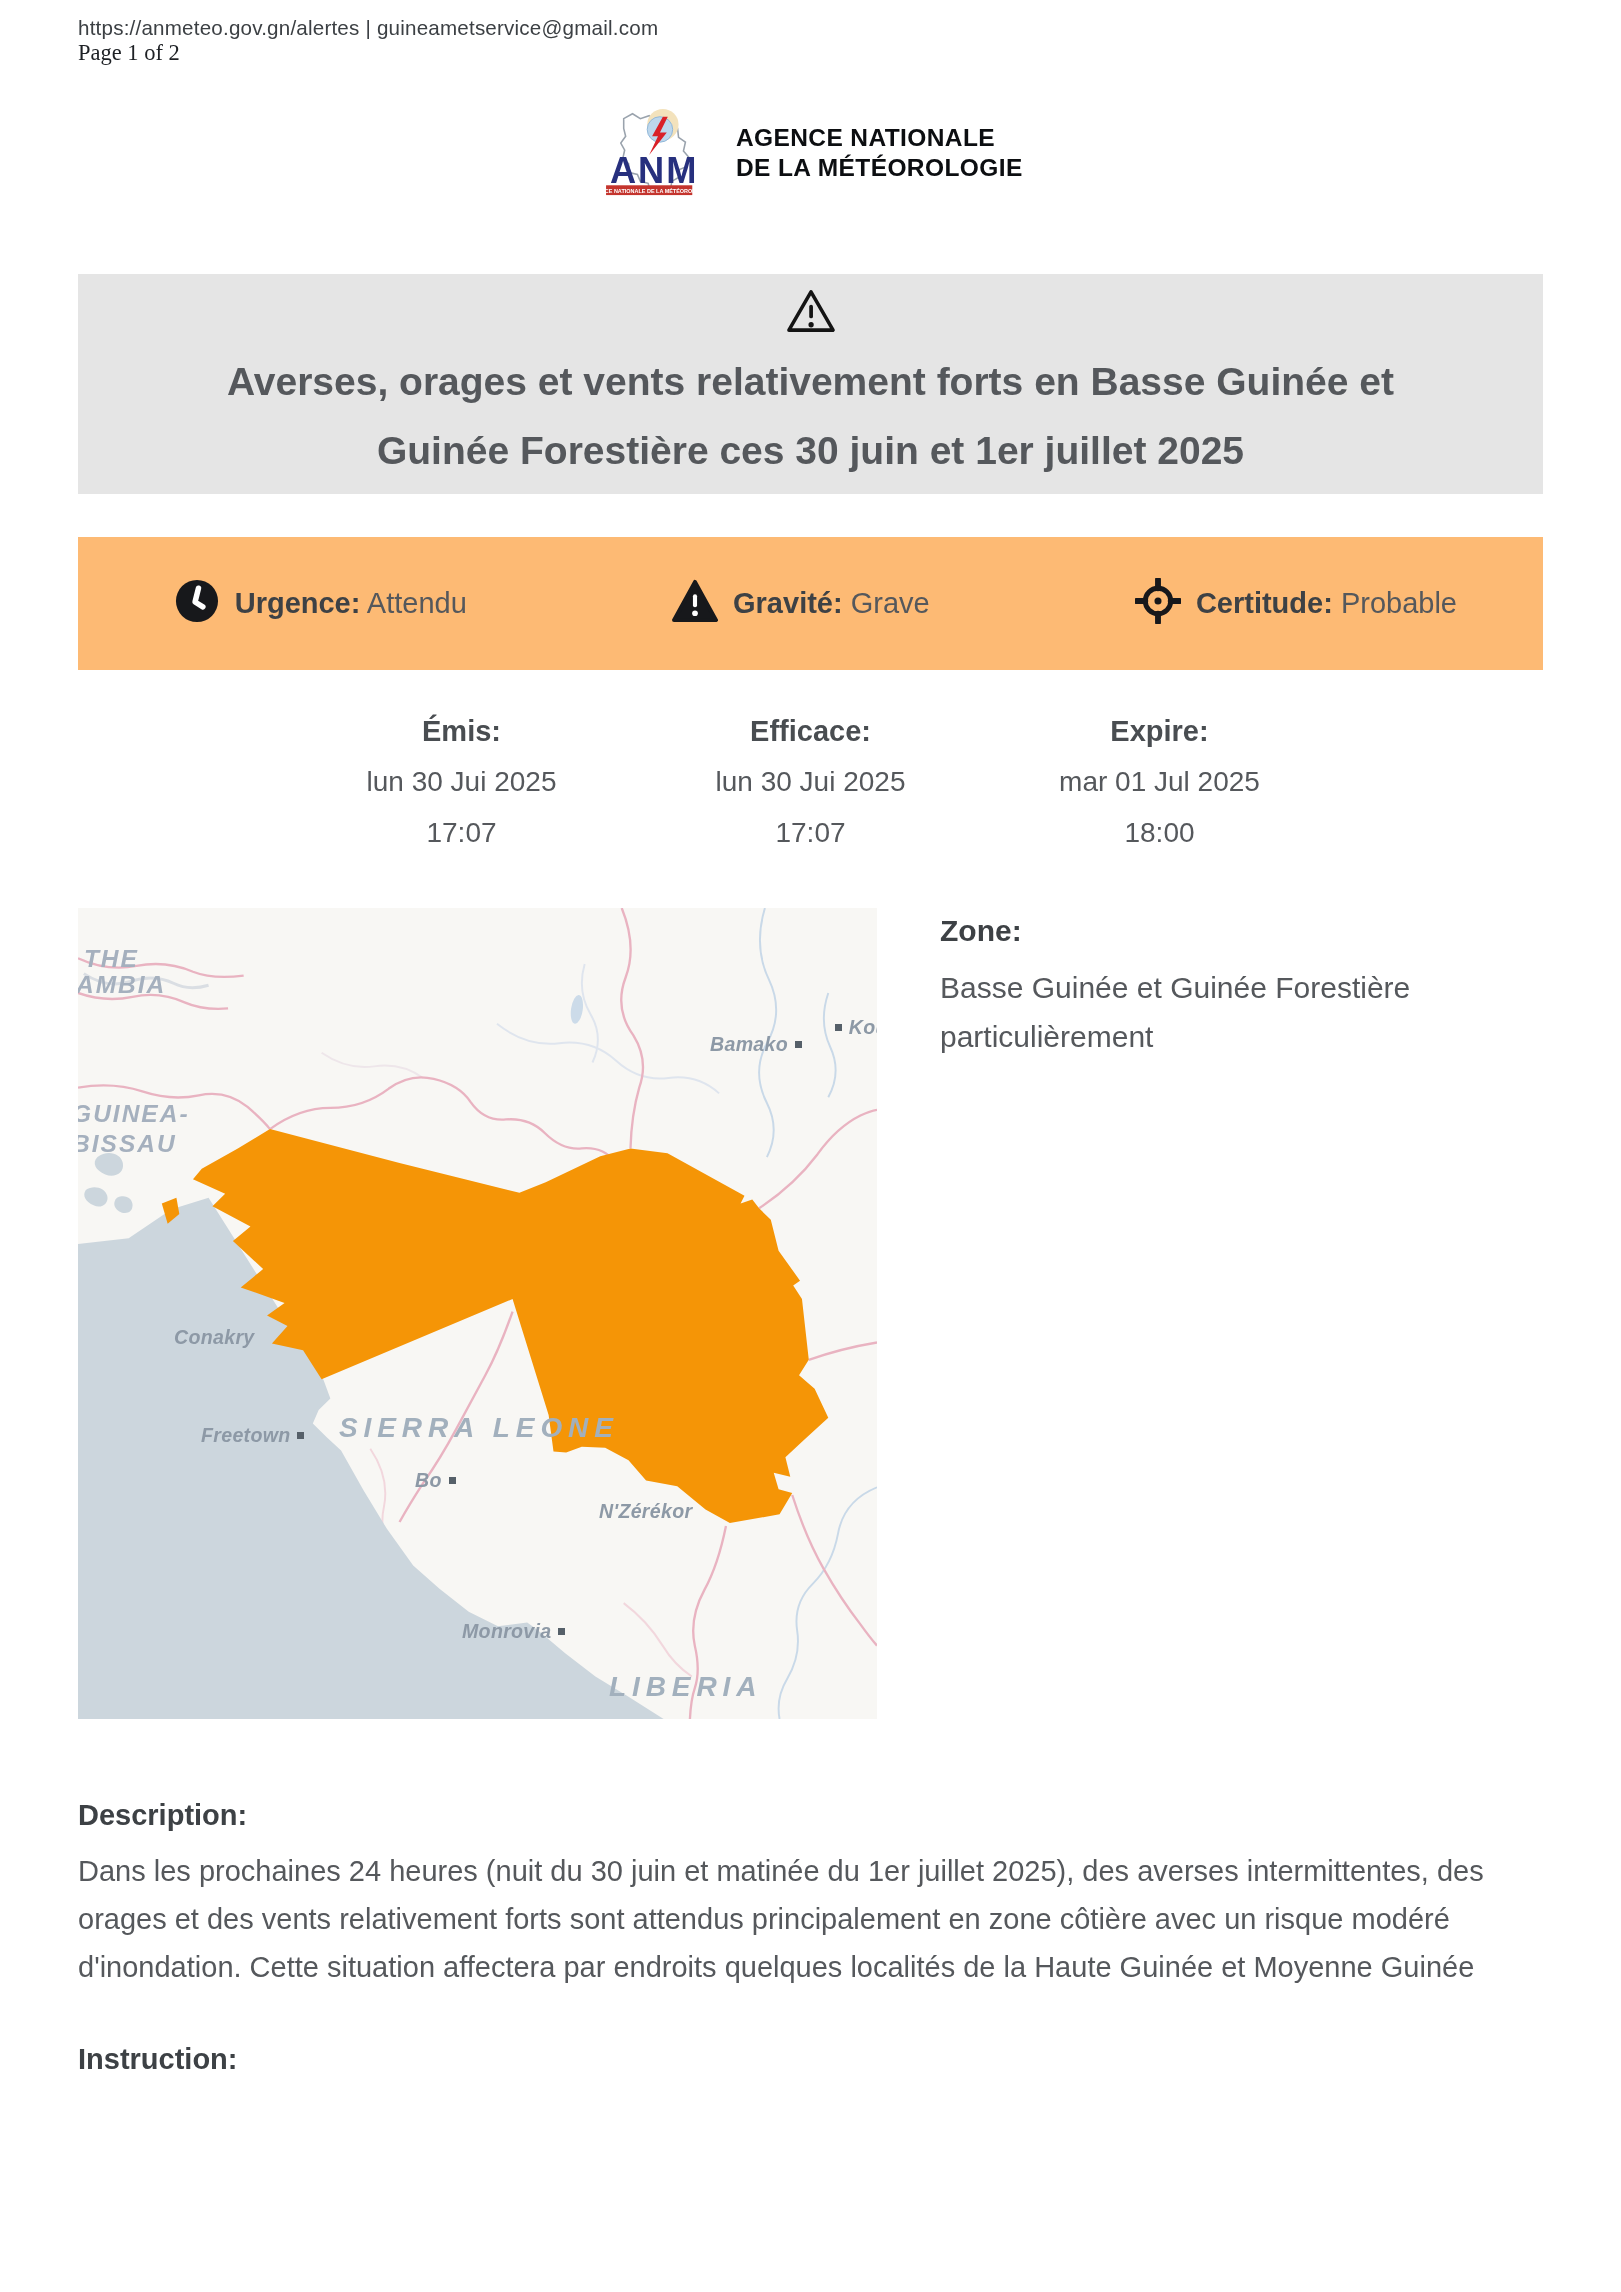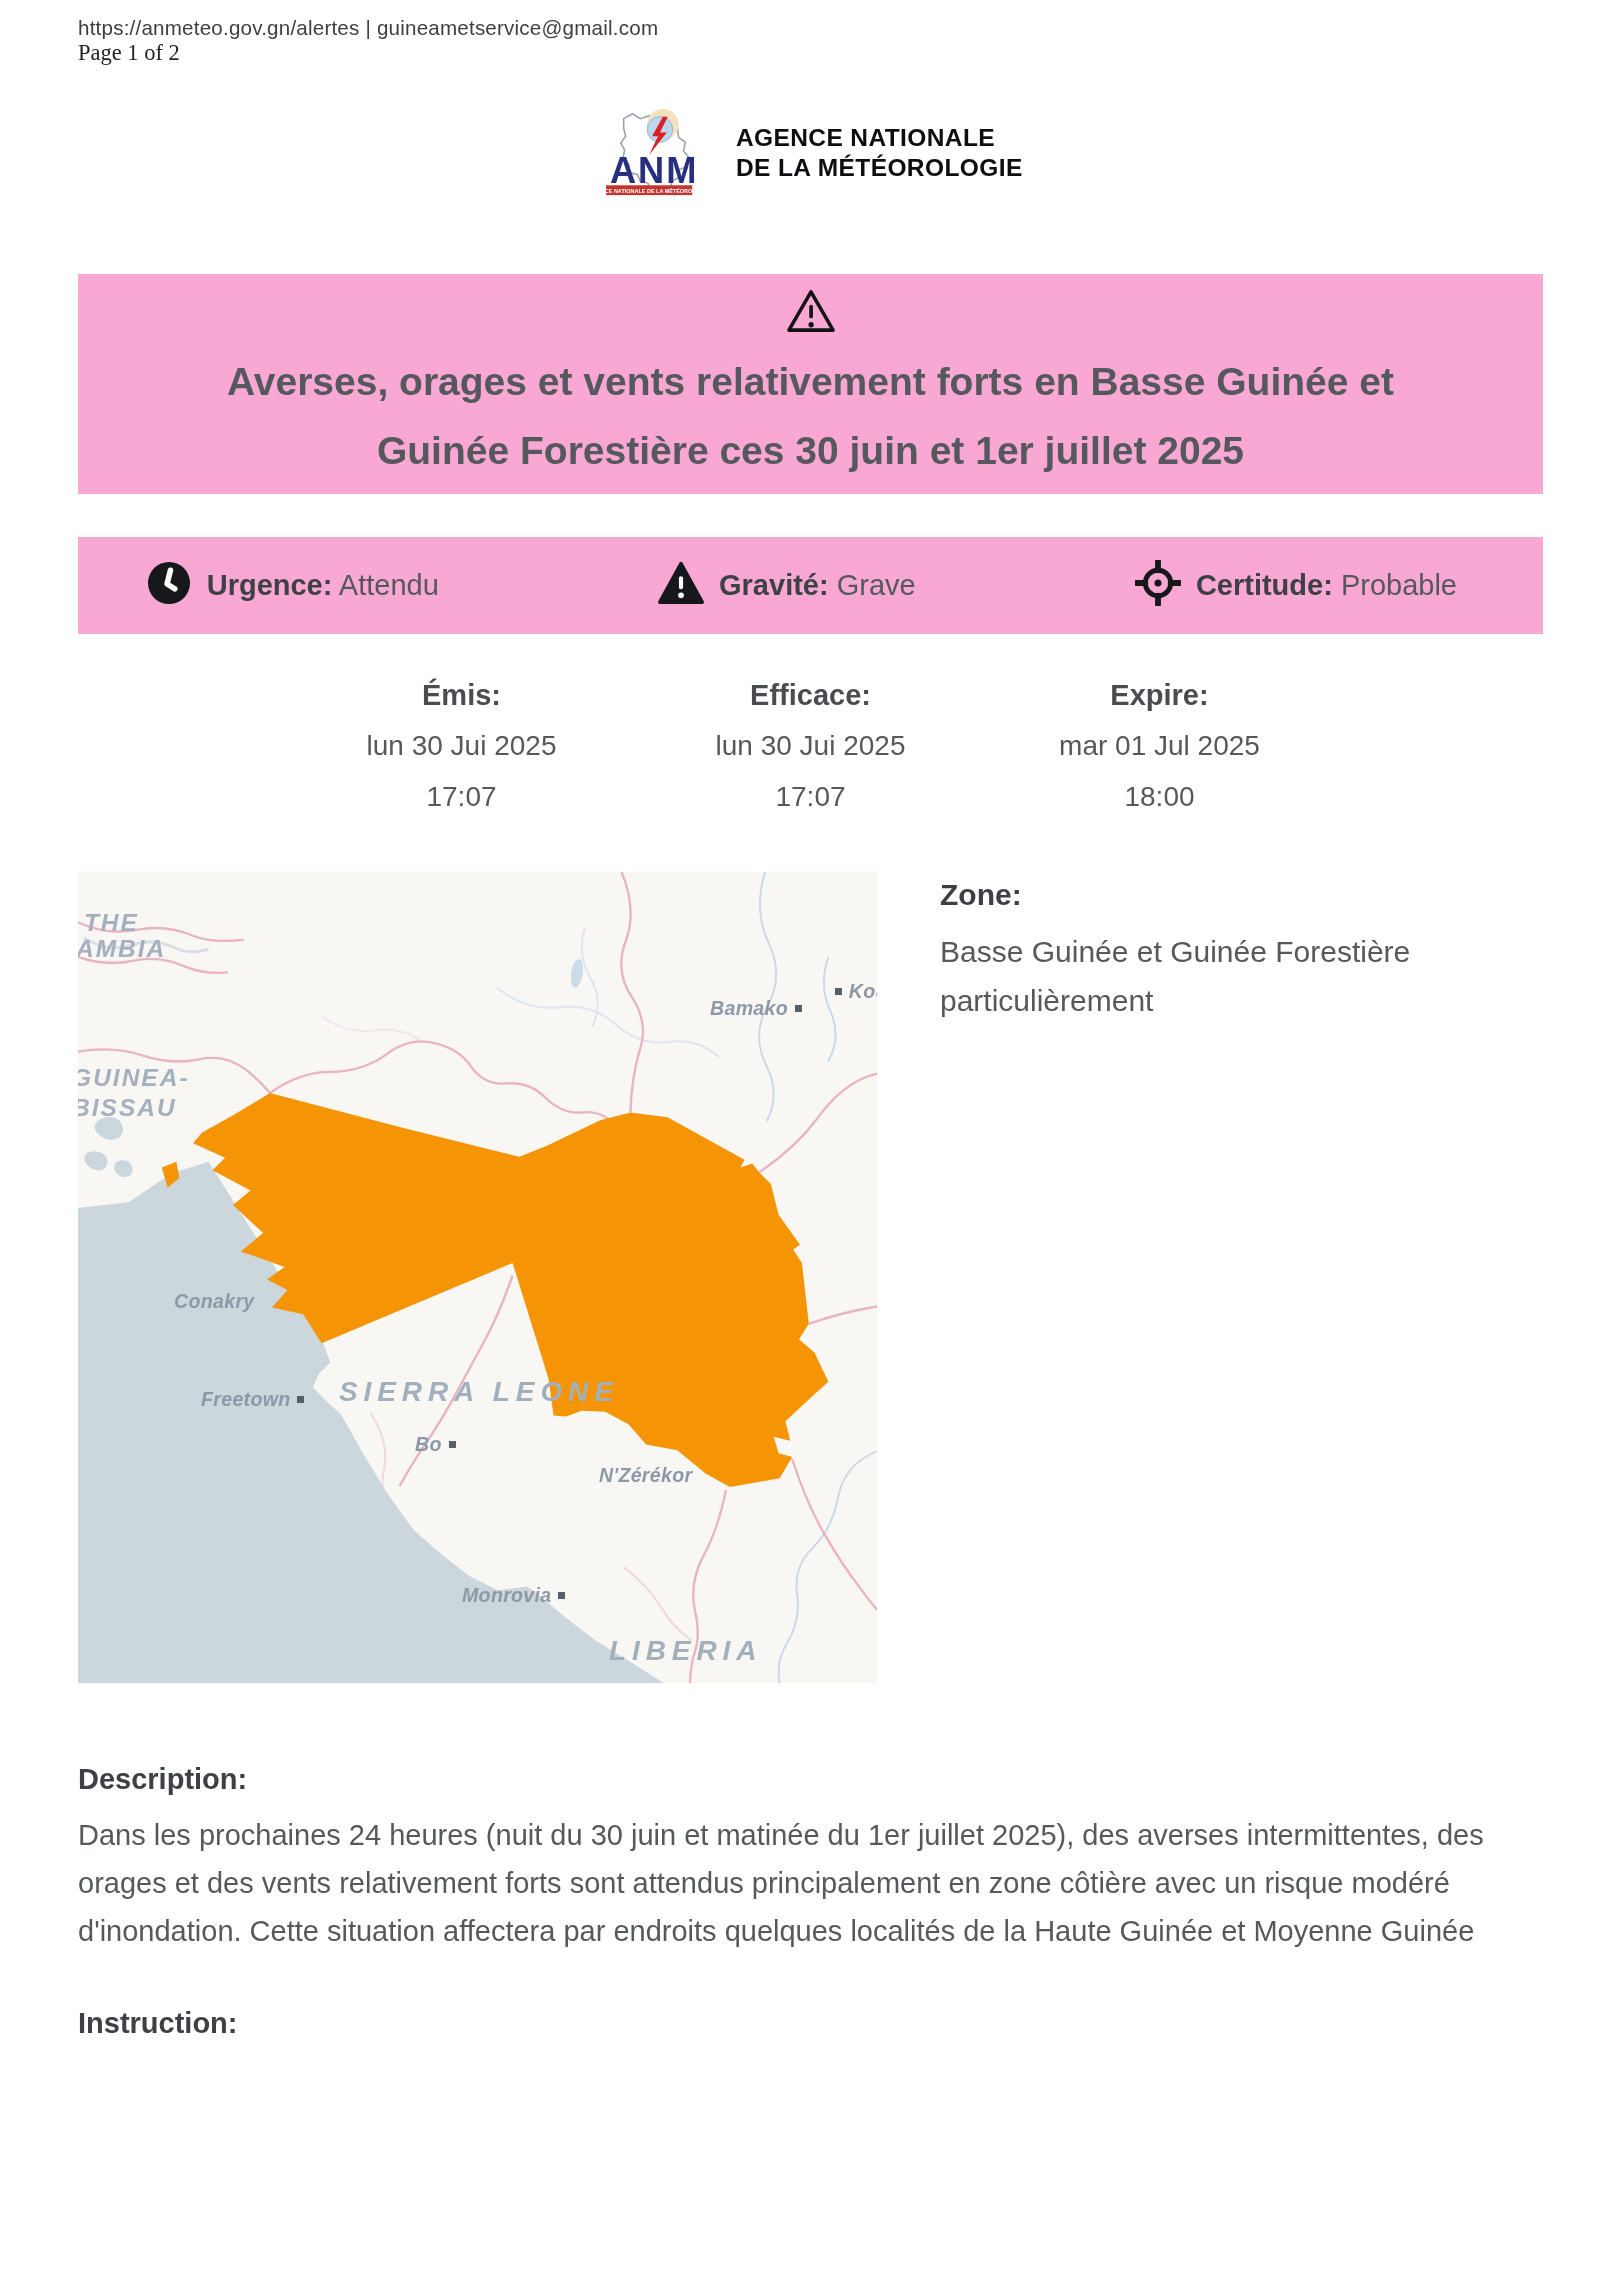--- a/index.html
+++ b/index.html
@@ -110,7 +110,7 @@
   </div>
 </div>
 
-<div class="banner" style="background-color: #f9a8d4;">
+<div class="banner" style="background-color: #e5e5e5;">
   <span>
     <svg width="54" height="51" viewBox="0 0 55 52">
       <path d="M27.5 6 L50 45 L5 45 Z" fill="none" stroke="#141414" stroke-width="3.6" stroke-linejoin="round"></path>

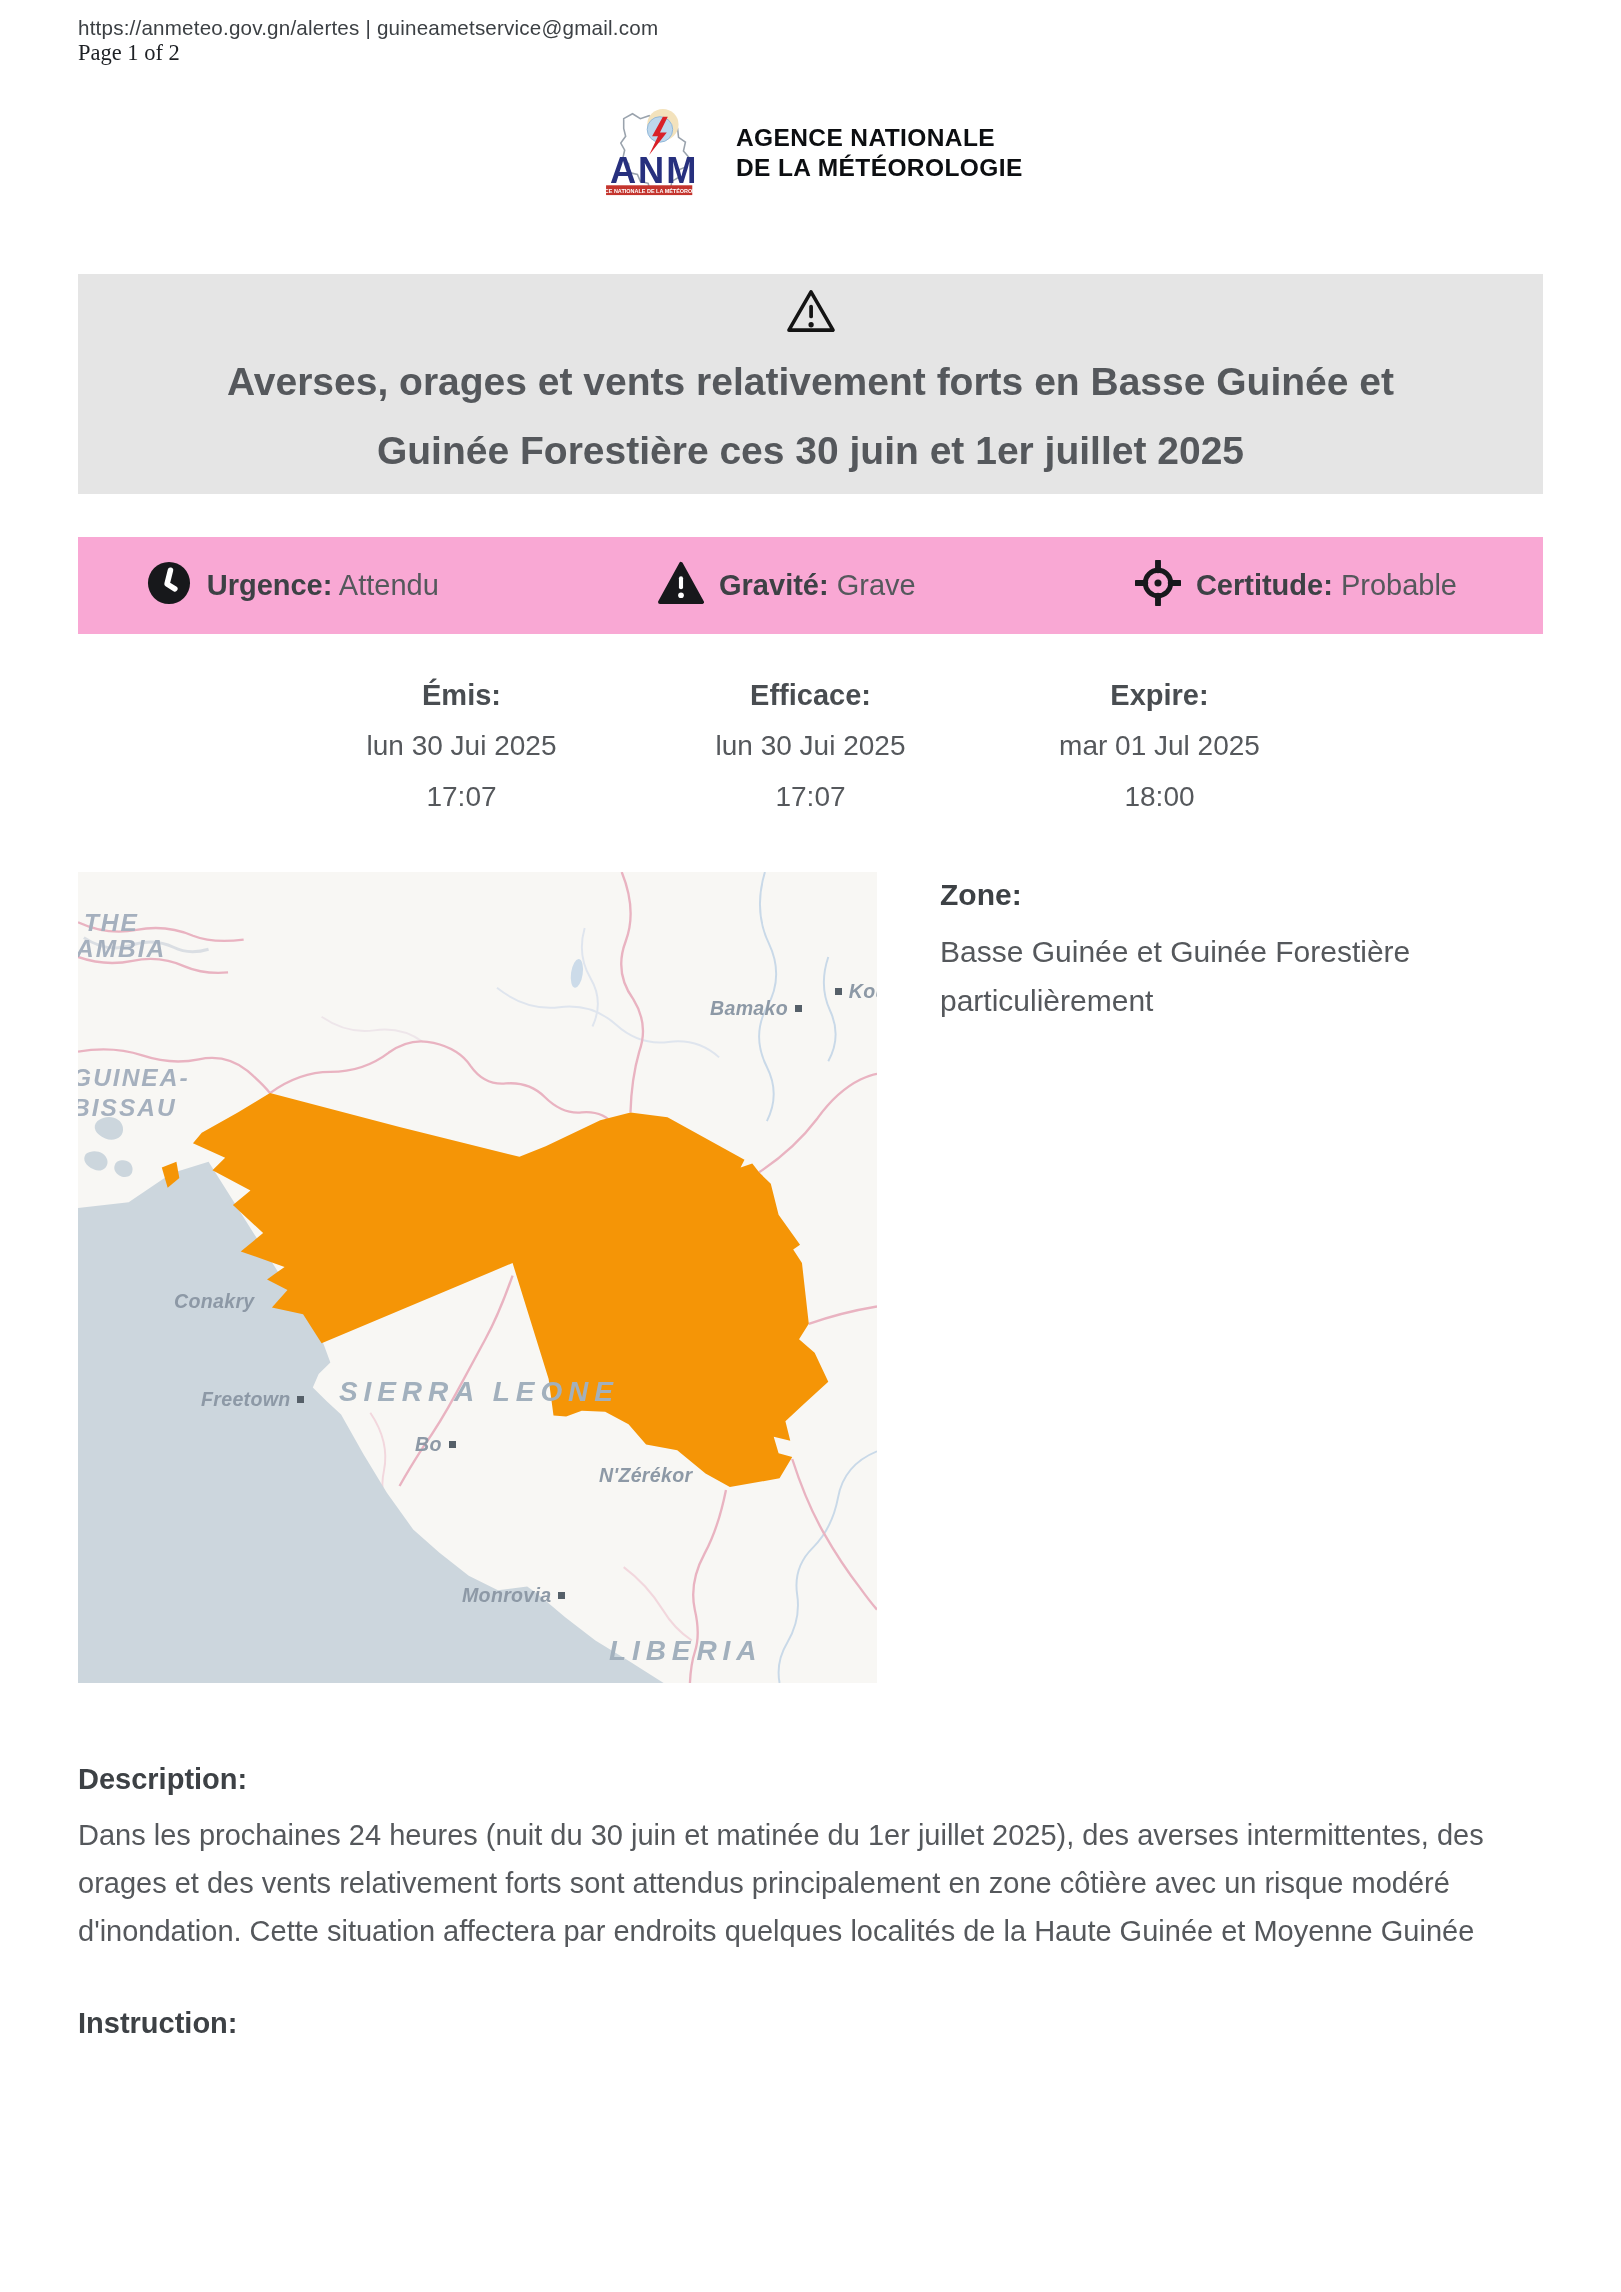--- a/index.html
+++ b/index.html
@@ -35,9 +35,9 @@
 
   
   .meta-bar {
-    margin:43px 78px 0 78px; height:97px; background:#f9a8d4;
+    margin:43px 78px 0 78px; height:133px; background:#fdba74;
     display:flex; align-items:center; justify-content:space-between;
-    padding:0 86px 0 68px;
+    padding:0 86px 0 96px;
   }
   .meta-item { display:flex; align-items:center; gap:14.7px; }
   .meta-item .txt { font-size:29px; }

